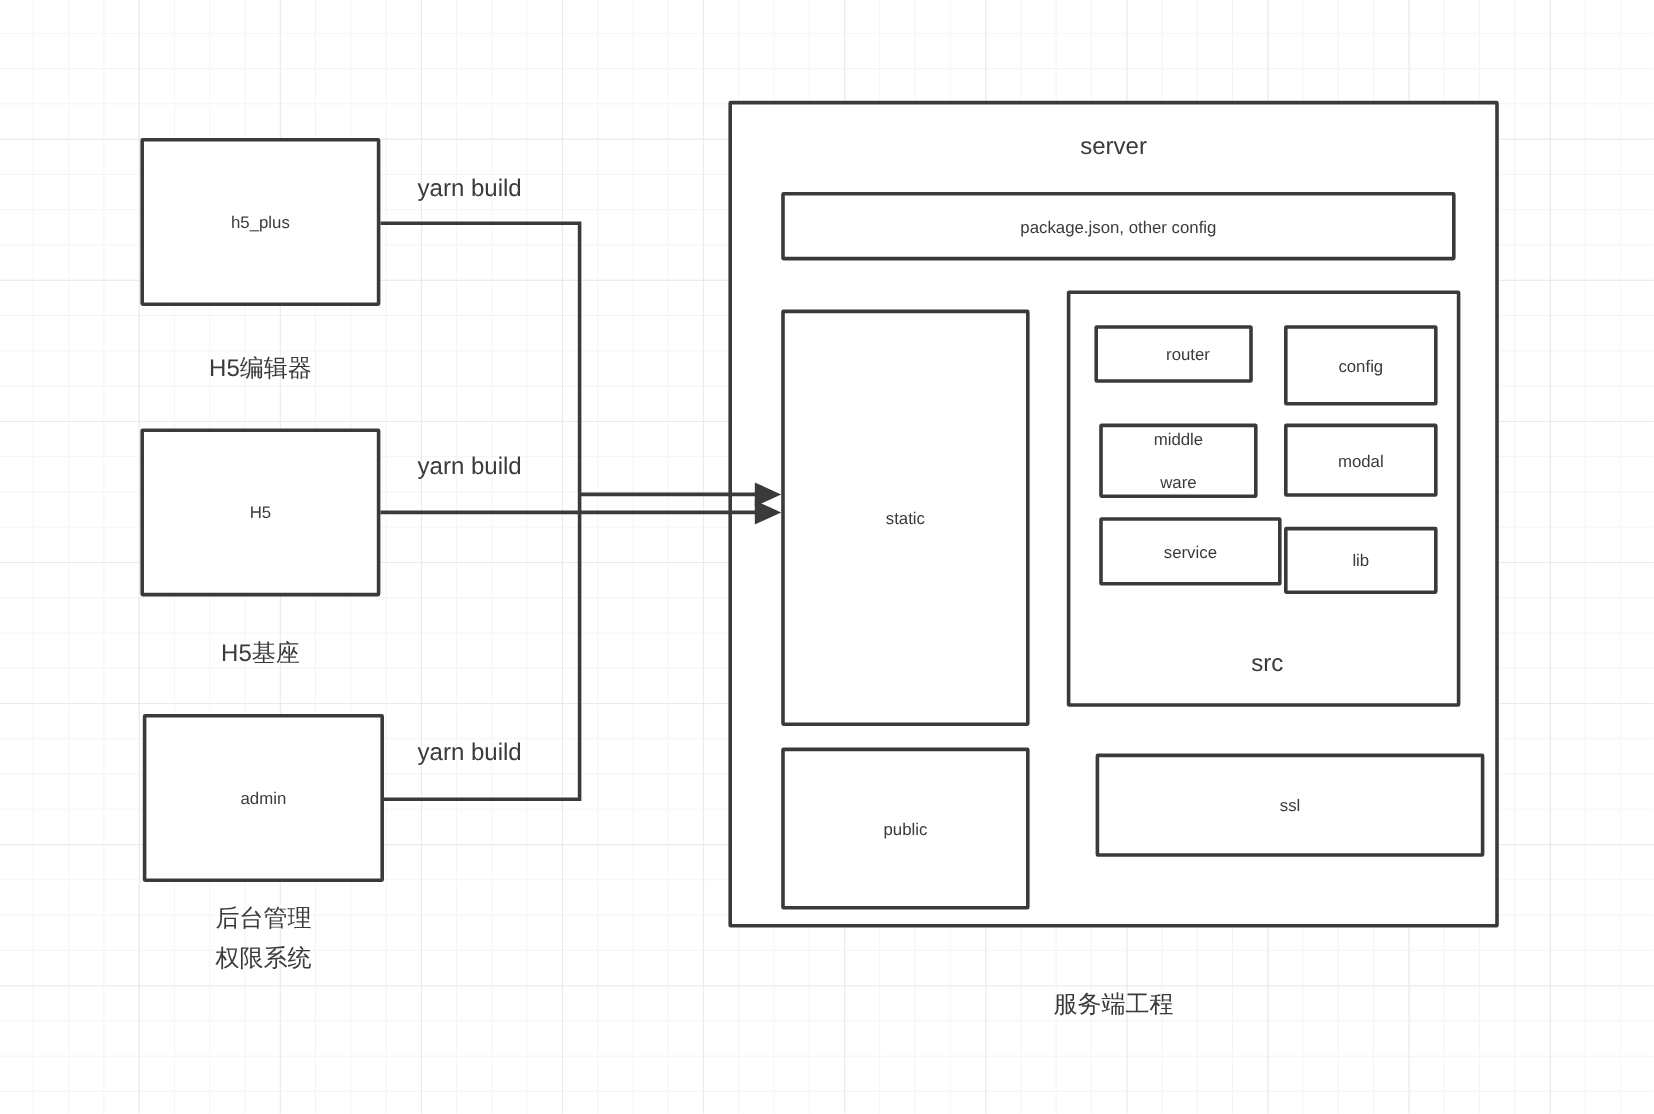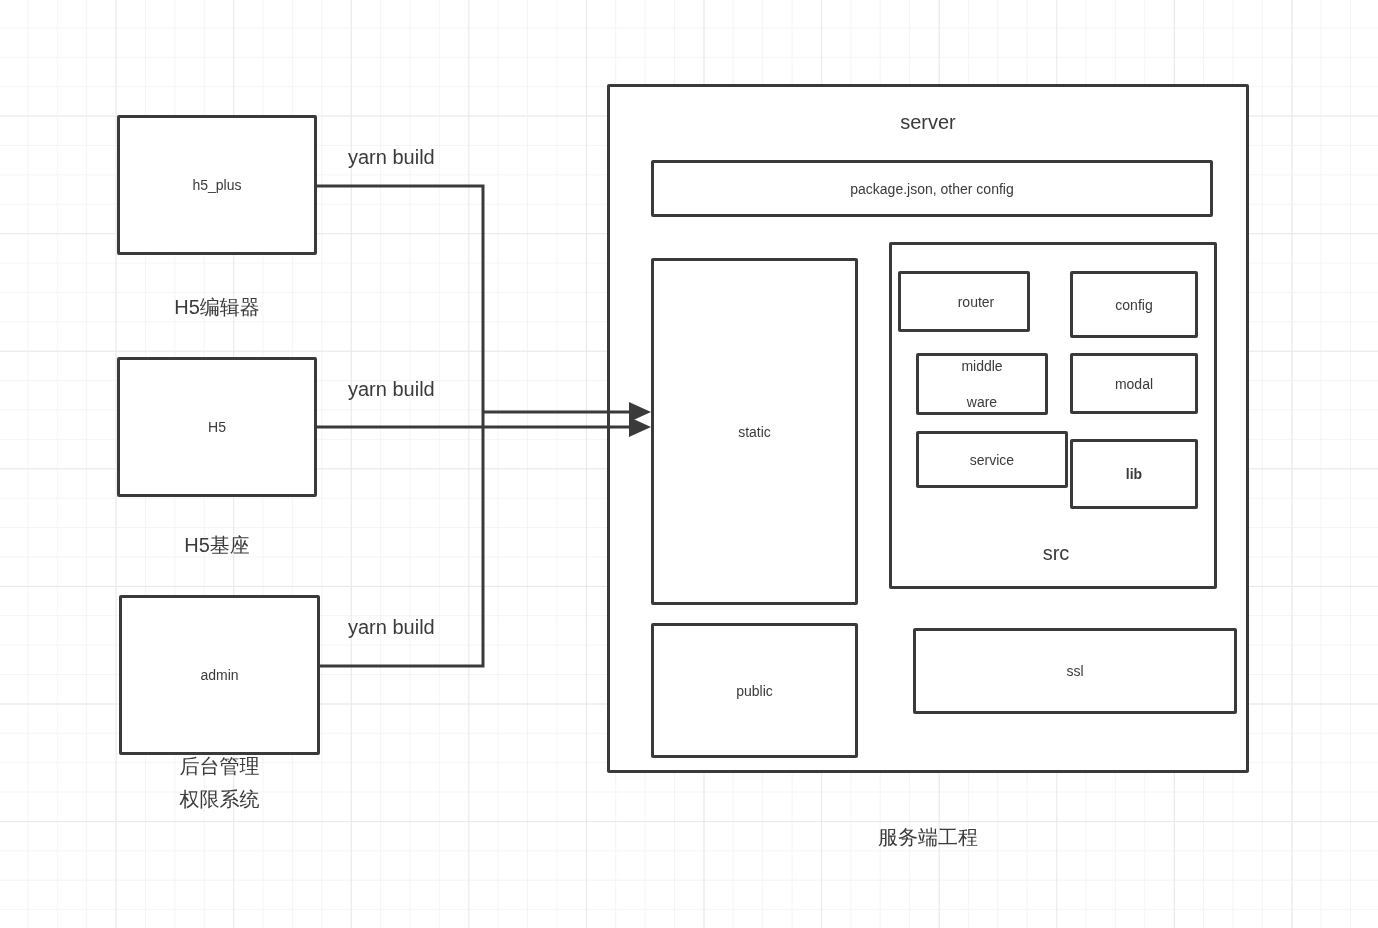--- a/index.html
+++ b/index.html
@@ -116,7 +116,7 @@
     </div>
 
     <div class="container-node" style="left:279px; top:155px; width:328px; height:347px;">
-      <div class="node" style="left:6px; top:26px; width:132px; height:61px;padding-left:24px;">
+      <div class="node" style="left:20px; top:26px; width:132px; height:48px;padding-left:24px;">
         <span>router</span>
       </div>
       <div class="node" style="left:178px; top:26px; width:128px; height:67px;">

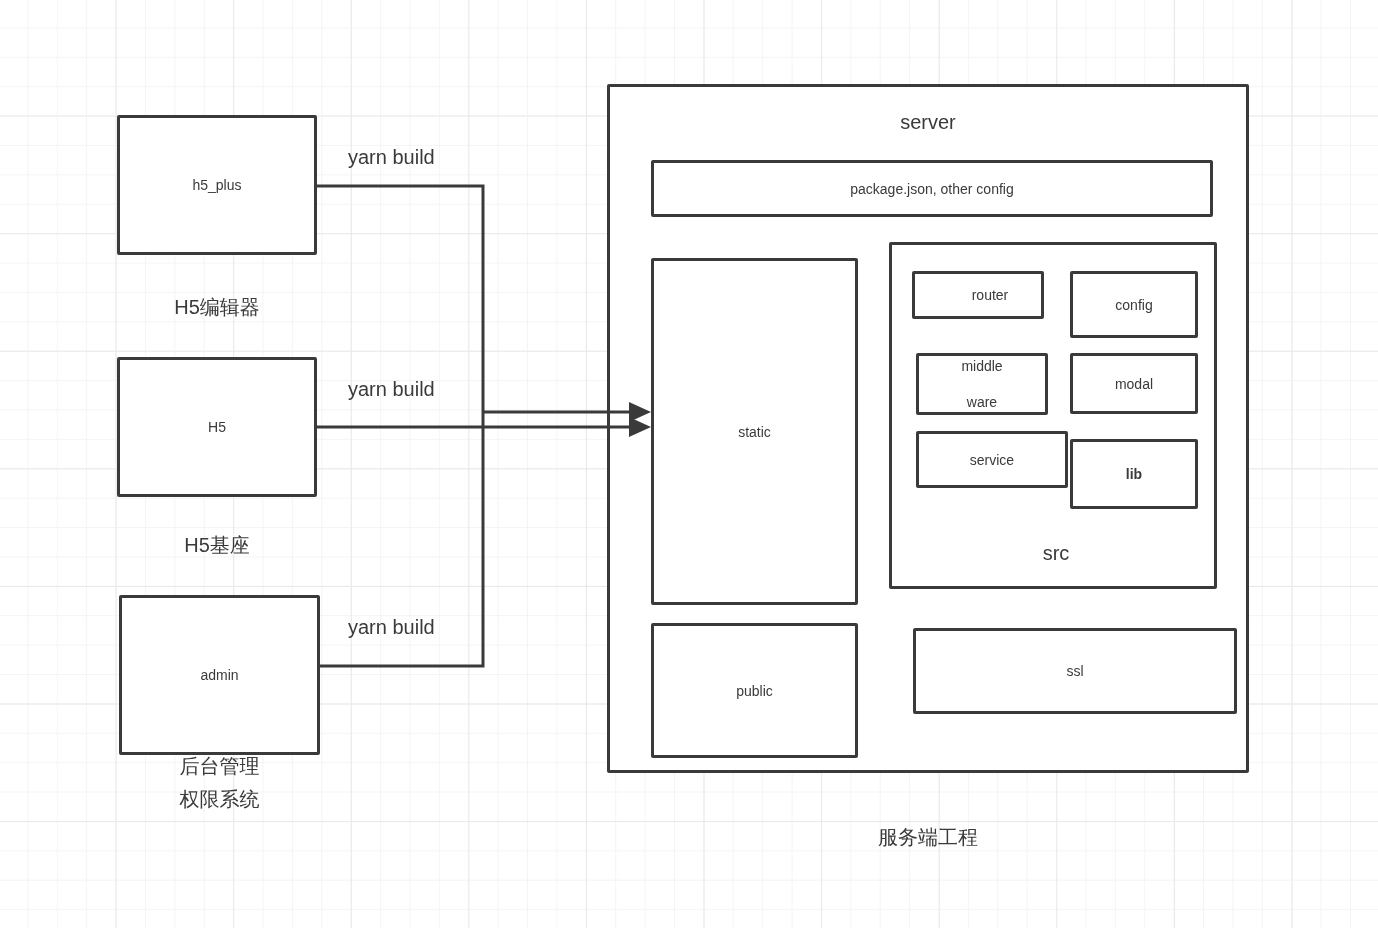--- a/index.html
+++ b/index.html
@@ -131,7 +131,7 @@
       <div class="node" style="left:24px; top:186px; width:152px; height:57px;">
         <span>service</span>
       </div>
-      <div class="node" style="left:178px; top:194px; width:128px; height:70px;font-weight:bold;">
+      <div class="node" style="left:178px; top:194px; width:128px; height:56px;">
         <span>lib</span>
       </div>
       <div class="label" style="left:0; top:293px; width:328px;">src</div>

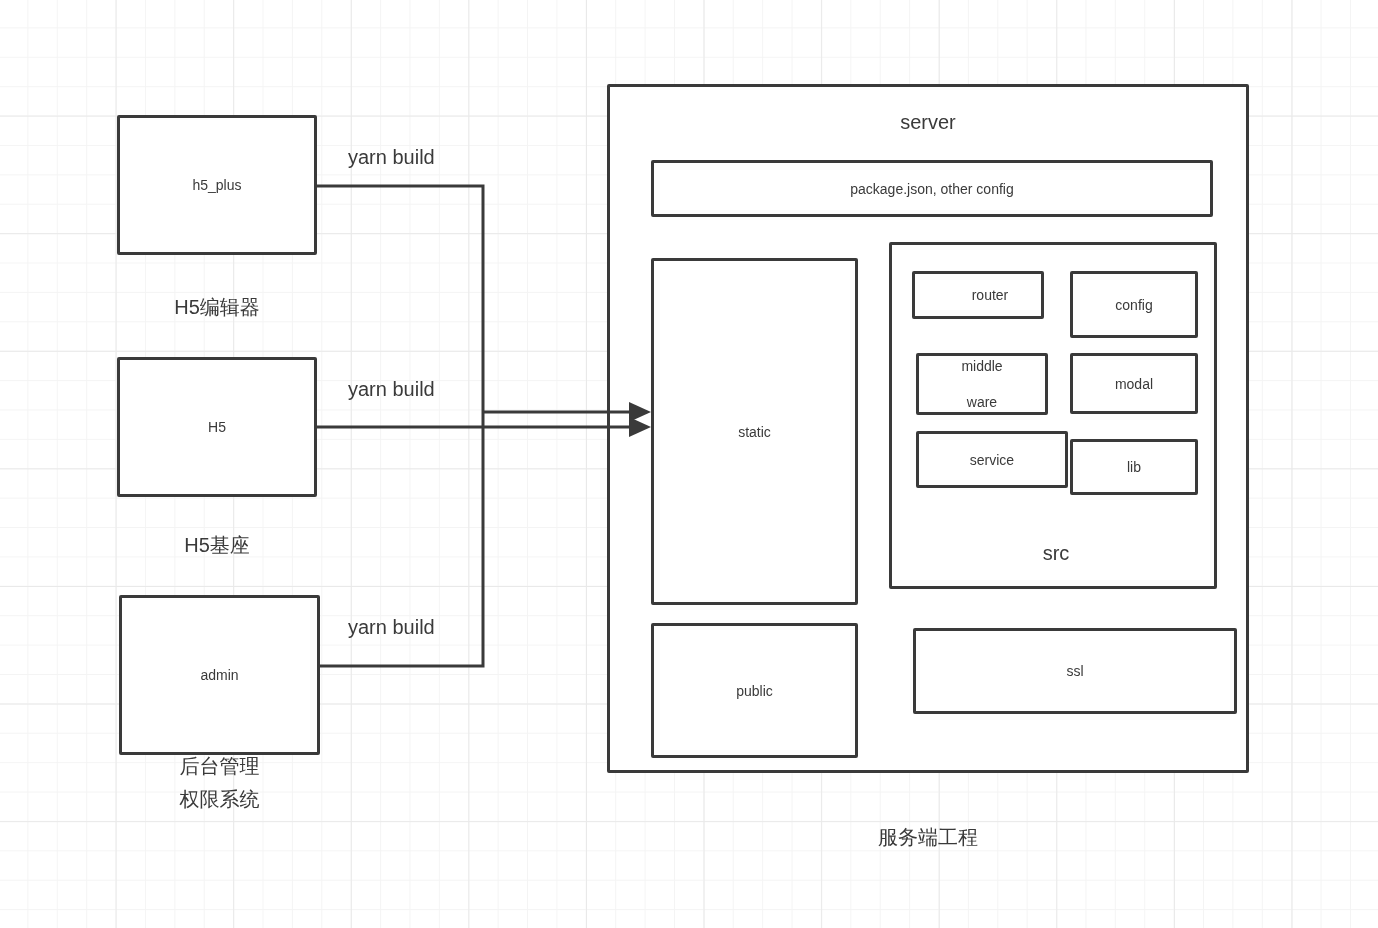--- a/index.html
+++ b/index.html
@@ -94,7 +94,7 @@
   <div class="label" style="left:117px; top:530px; width:200px;">H5基座</div>
   <div class="label label-left" style="left:348px; top:374px; width:160px;">yarn build</div>
 
-  <div class="node" style="left:119px; top:595px; width:201px; height:160px;">
+  <div class="node" style="left:119px; top:595px; width:201px; height:140px;">
     <span>admin</span>
   </div>
   <div class="label" style="left:119px; top:750px; width:201px; line-height:33px;">

